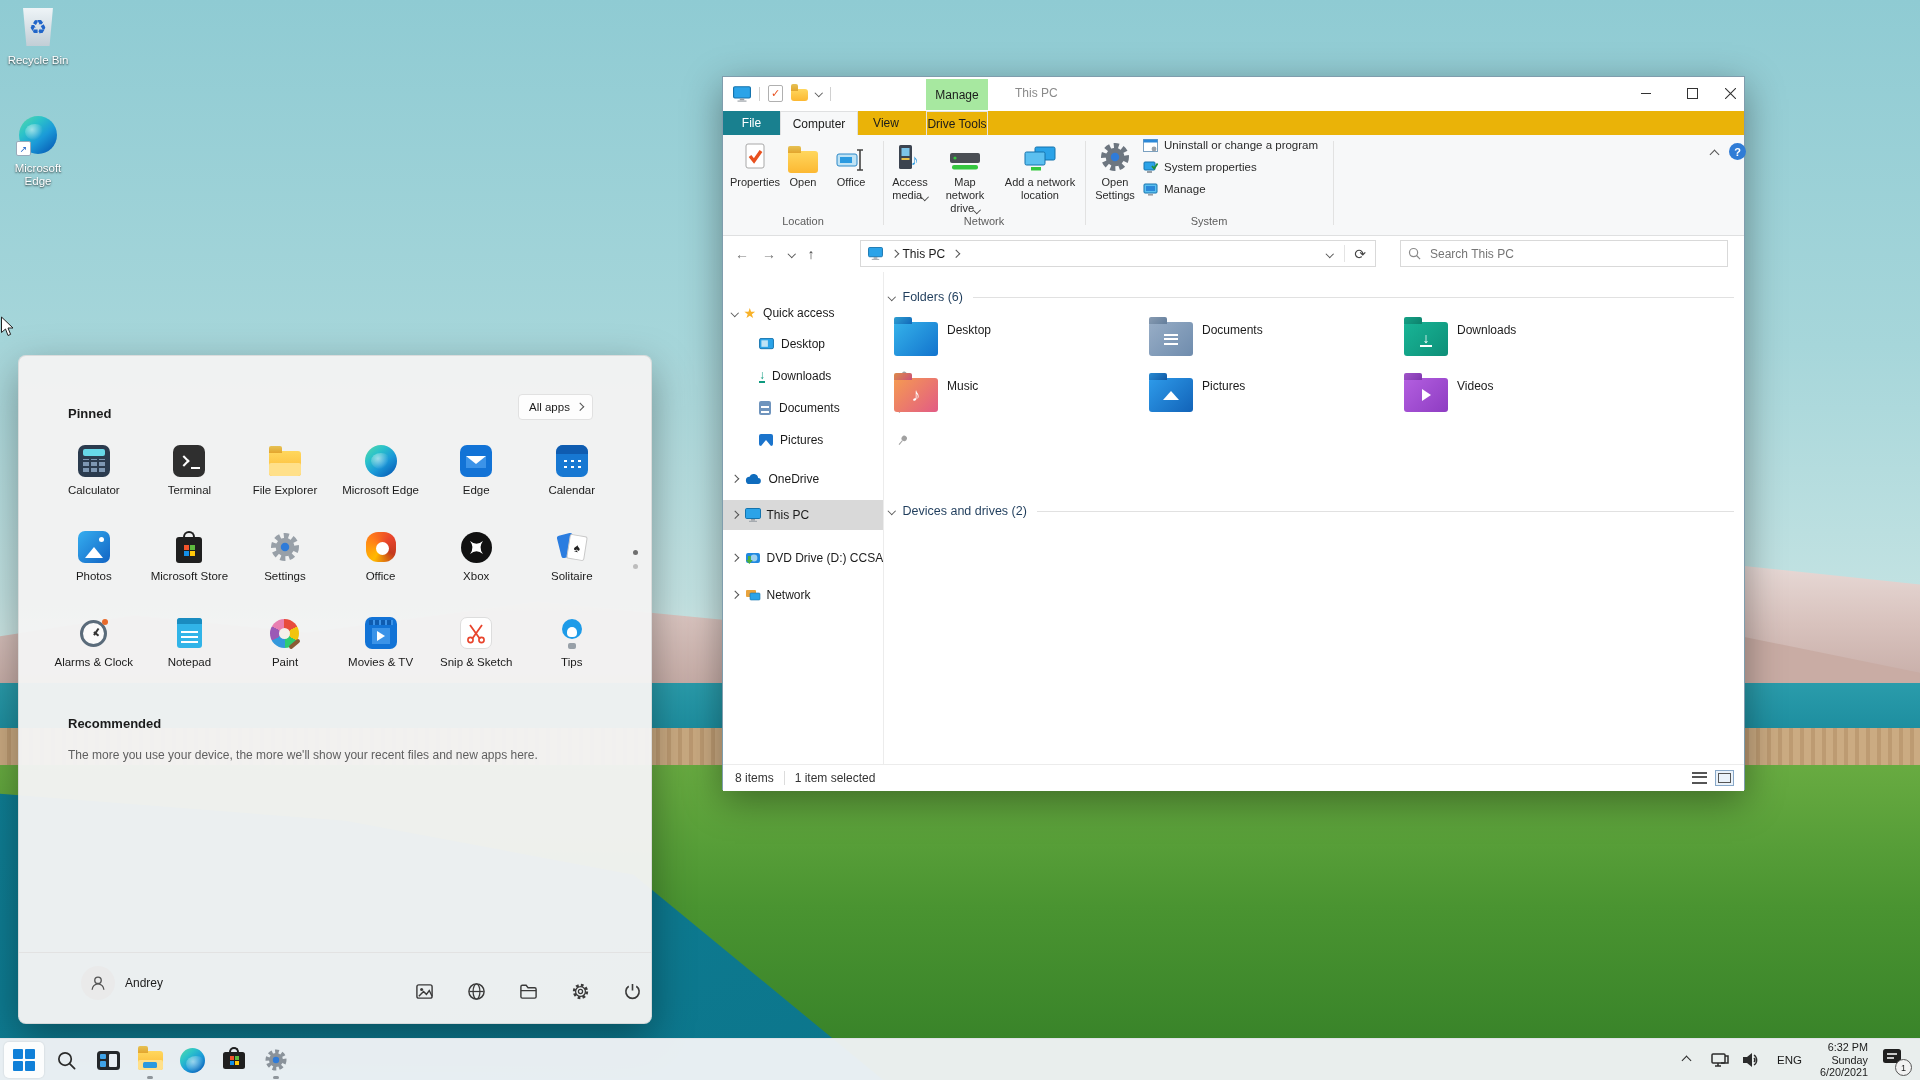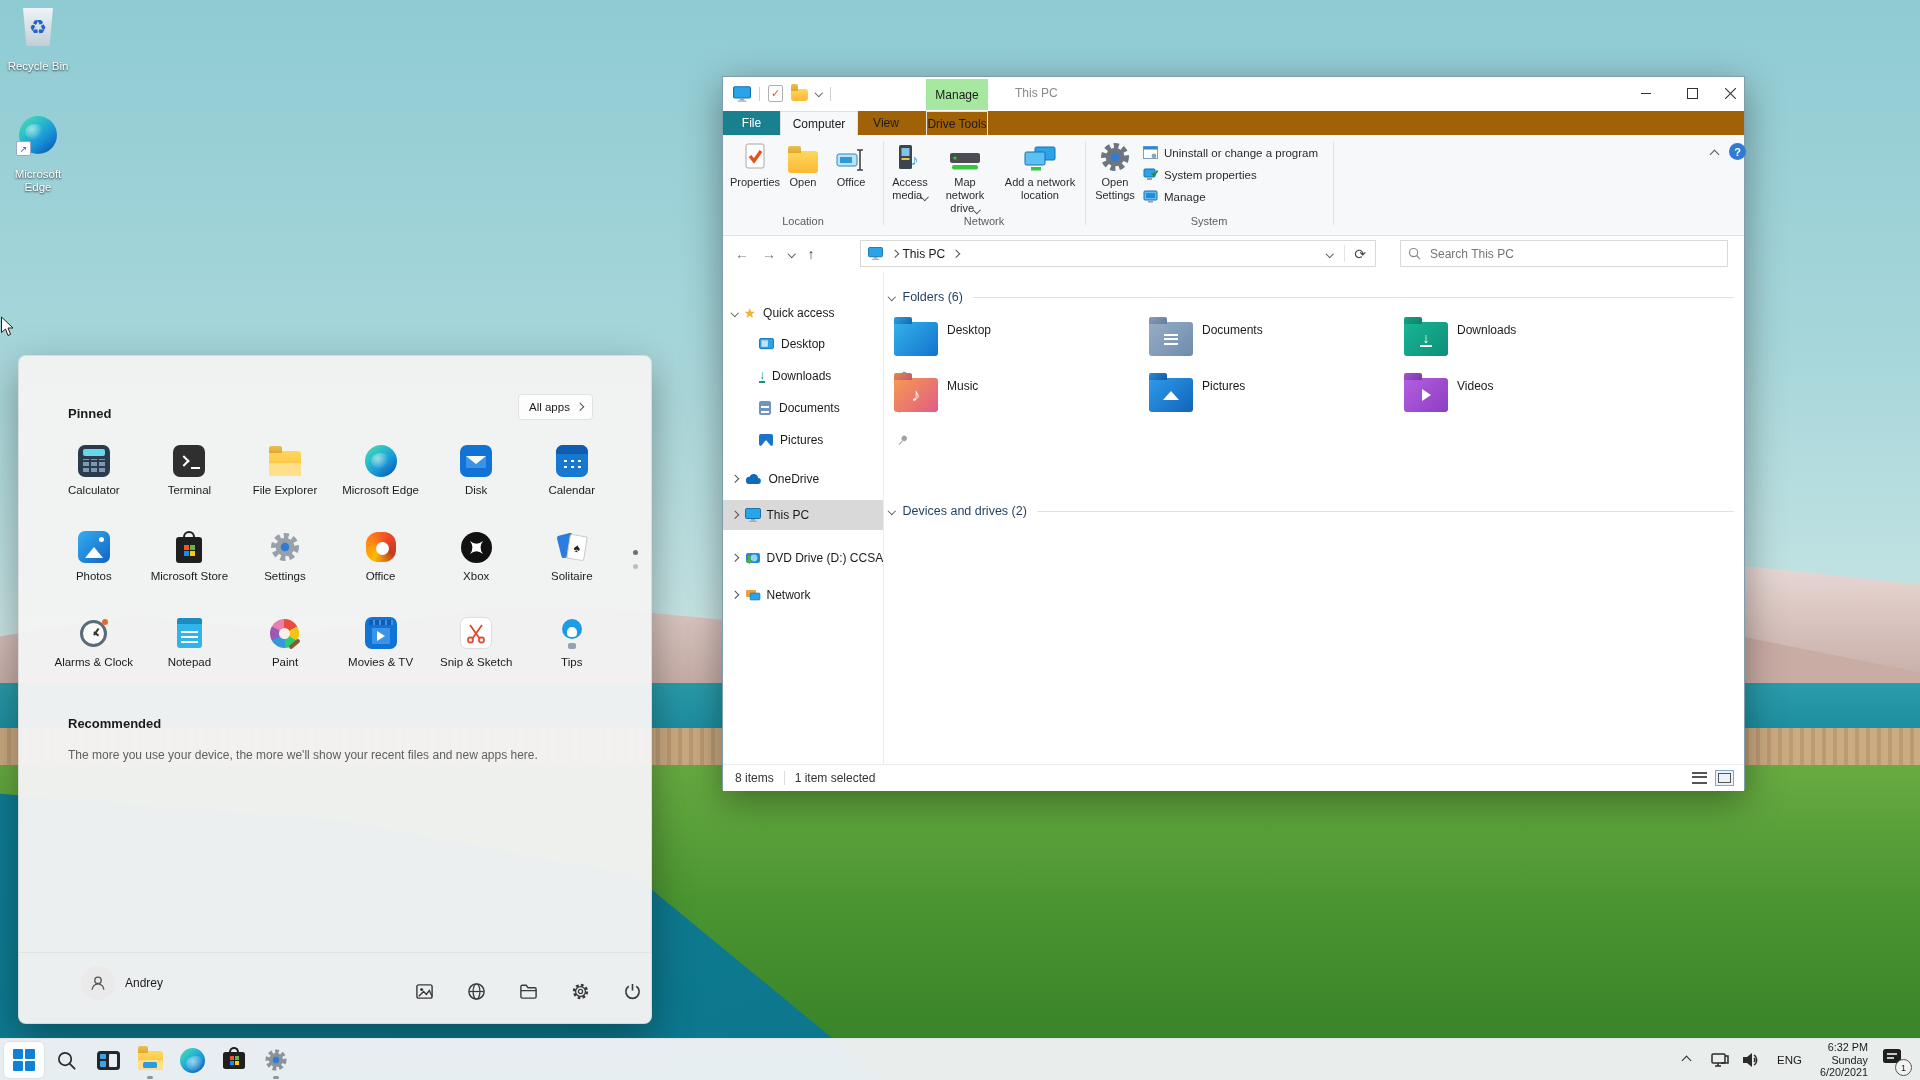--- a/index.html
+++ b/index.html
@@ -25,7 +25,7 @@
     clip-path:polygon(0 73.5%,18% 76%,33% 81%,46% 100%,0 100%)}
   
   .dicon{position:absolute;width:76px;text-align:center}
-  .dicon .dlabel{margin-top:14px;color:#fff;font-size:11.5px;line-height:13px;
+  .dicon .dlabel{margin-top:8px;color:#fff;font-size:11.5px;line-height:13px;
     text-shadow:0 1px 2px rgba(0,0,0,.8)}
   .binbody{width:34px;height:38px;margin:0 auto;position:relative;
     background:linear-gradient(180deg,#eef4f7,#c2ced6);clip-path:polygon(6% 0,94% 0,84% 100%,16% 100%);

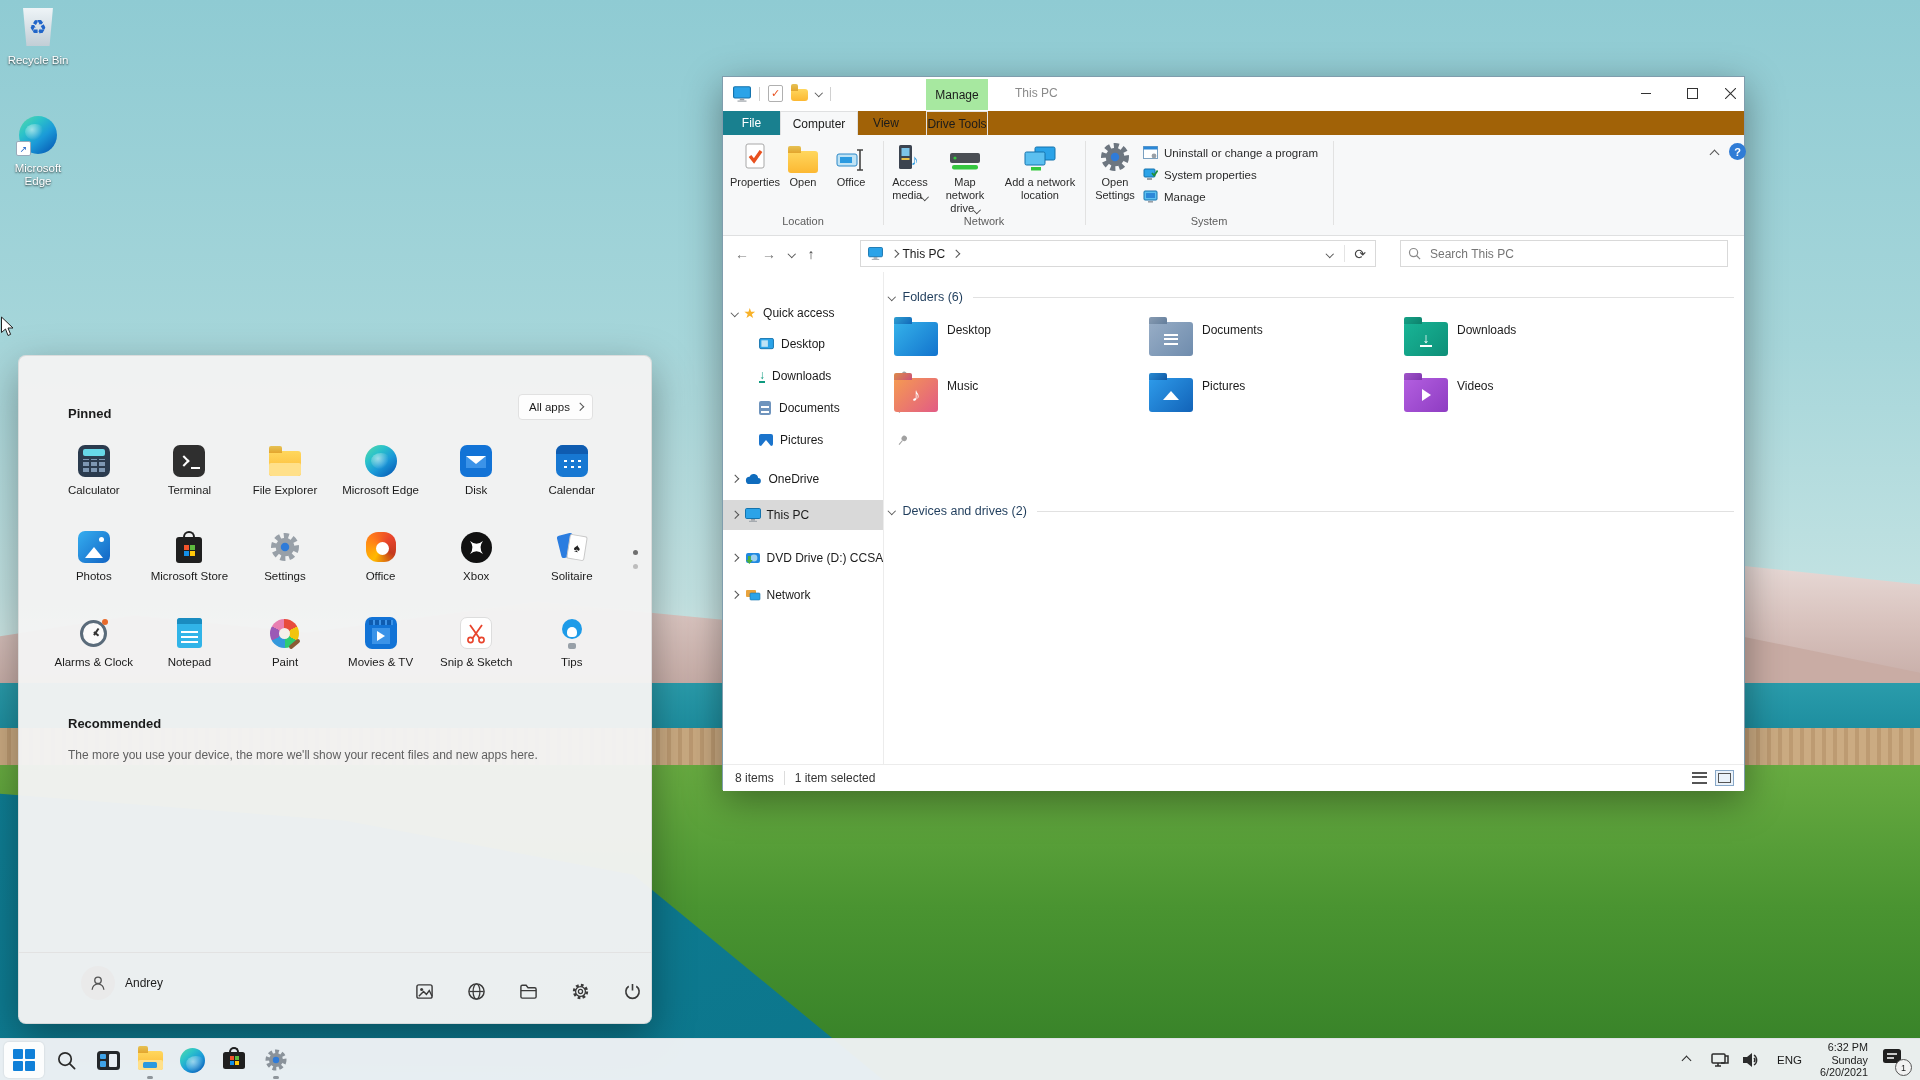--- a/index.html
+++ b/index.html
@@ -156,7 +156,7 @@
     </div>
   </div>
 
-  <div class="abs" style="left:0;top:34px;width:100%;height:24px;background:#a16207">
+  <div class="abs" style="left:0;top:34px;width:100%;height:24px;background:#eab308">
     <div class="abs" style="left:0;top:0;width:57px;height:24px;background:#19808f;color:#fff;display:flex;align-items:center;justify-content:center">File</div>
     <div class="abs" style="left:57px;top:0;width:78px;height:24px;background:#f7f8f9;border:1px solid #dfe0e1;border-bottom:none;box-sizing:border-box;display:flex;align-items:center;justify-content:center;z-index:2">Computer</div>
     <div class="abs" style="left:135px;top:0;width:56px;height:24px;display:flex;align-items:center;justify-content:center">View</div>

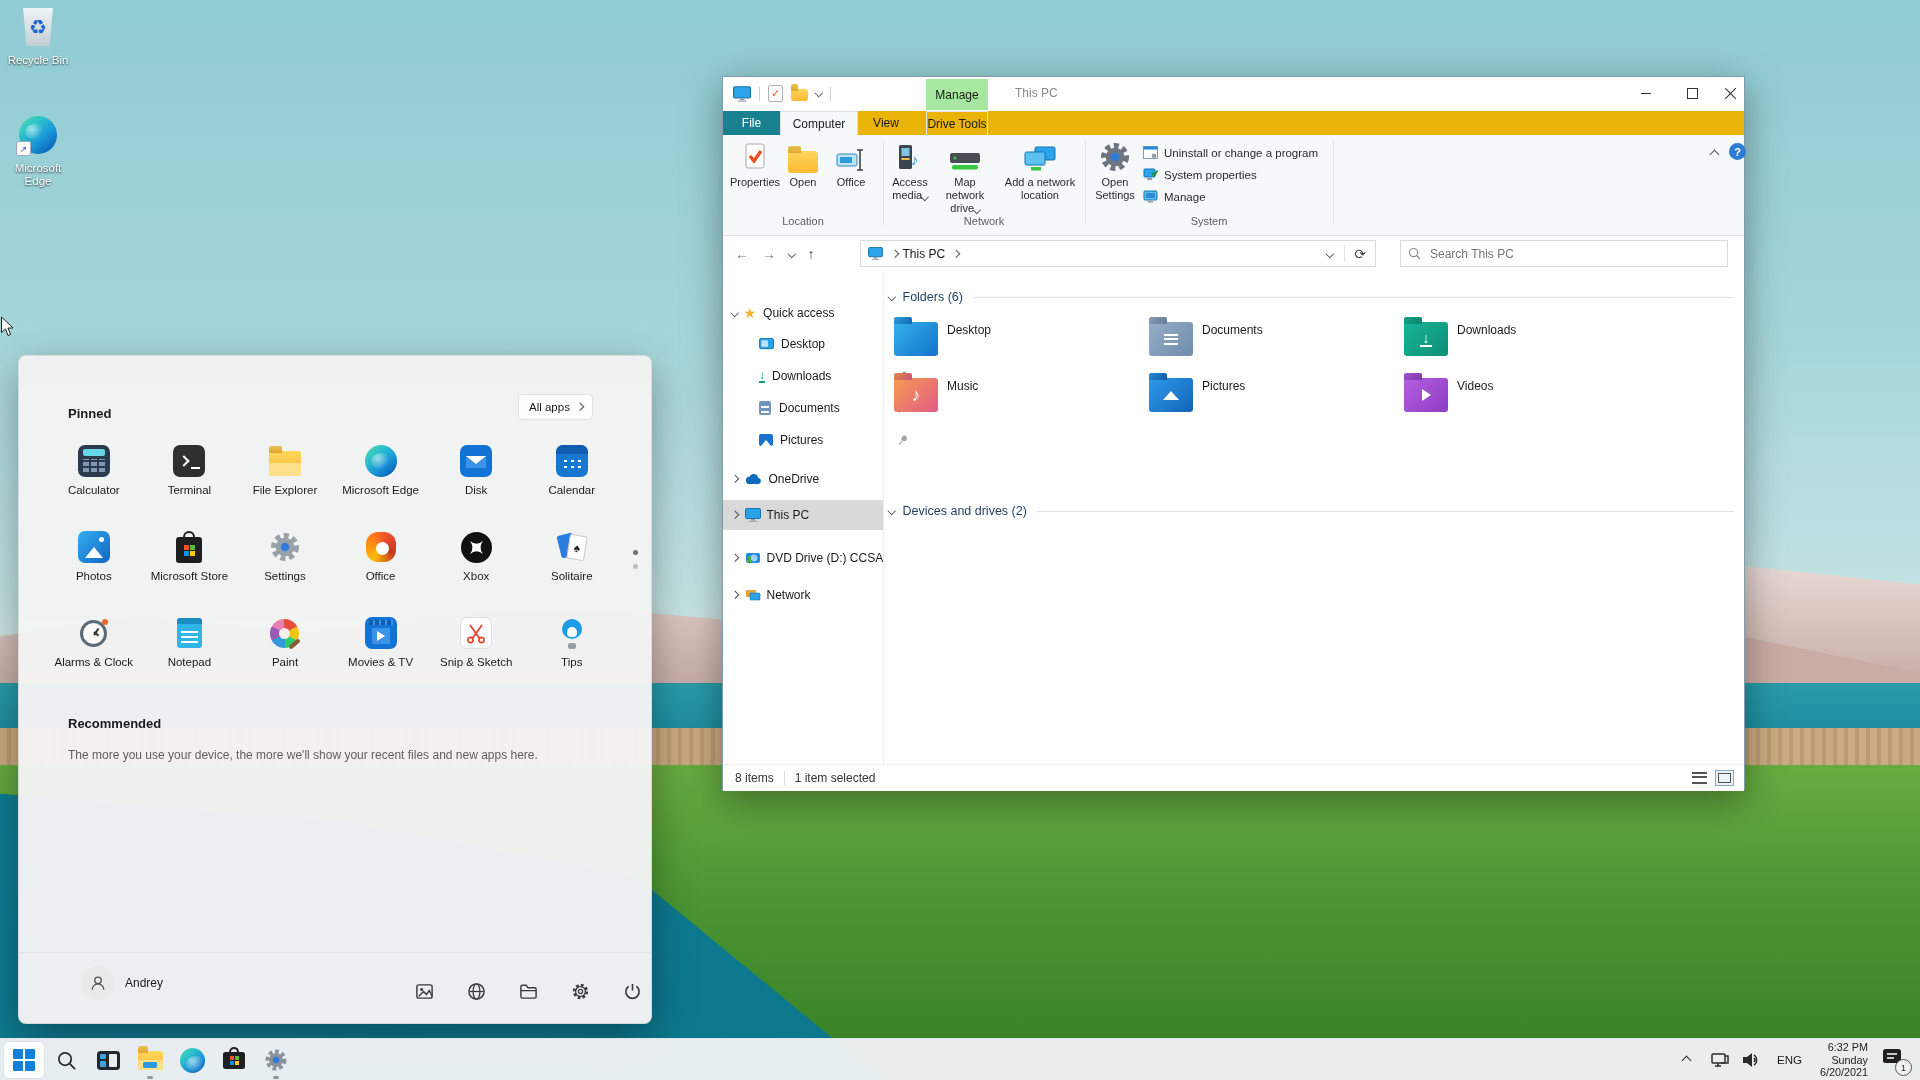--- a/index.html
+++ b/index.html
@@ -63,7 +63,7 @@
   .rsep{position:absolute;top:6px;height:84px;width:1px;background:#e2e2e2}
   .rbtn{position:absolute;top:4px;text-align:center;font-size:11px;color:#2b2b2b;line-height:13px}
   .rbtn .ricon{height:34px;display:flex;align-items:flex-end;justify-content:center;margin-bottom:3px}
-  .rsmall{position:absolute;display:flex;align-items:flex-end;gap:6px;font-size:11.5px;color:#2b2b2b;height:20px}
+  .rsmall{position:absolute;display:flex;align-items:flex-start;gap:6px;font-size:11.5px;color:#2b2b2b;height:20px}
   .rgl{position:absolute;top:80px;text-align:center;font-size:11px;color:#5c5c5c}
   .navrow{position:absolute;left:0;width:160px;height:24px;display:flex;align-items:center;font-size:12px}
   .pin{margin-left:auto;margin-right:12px;transform:rotate(40deg);opacity:.8}

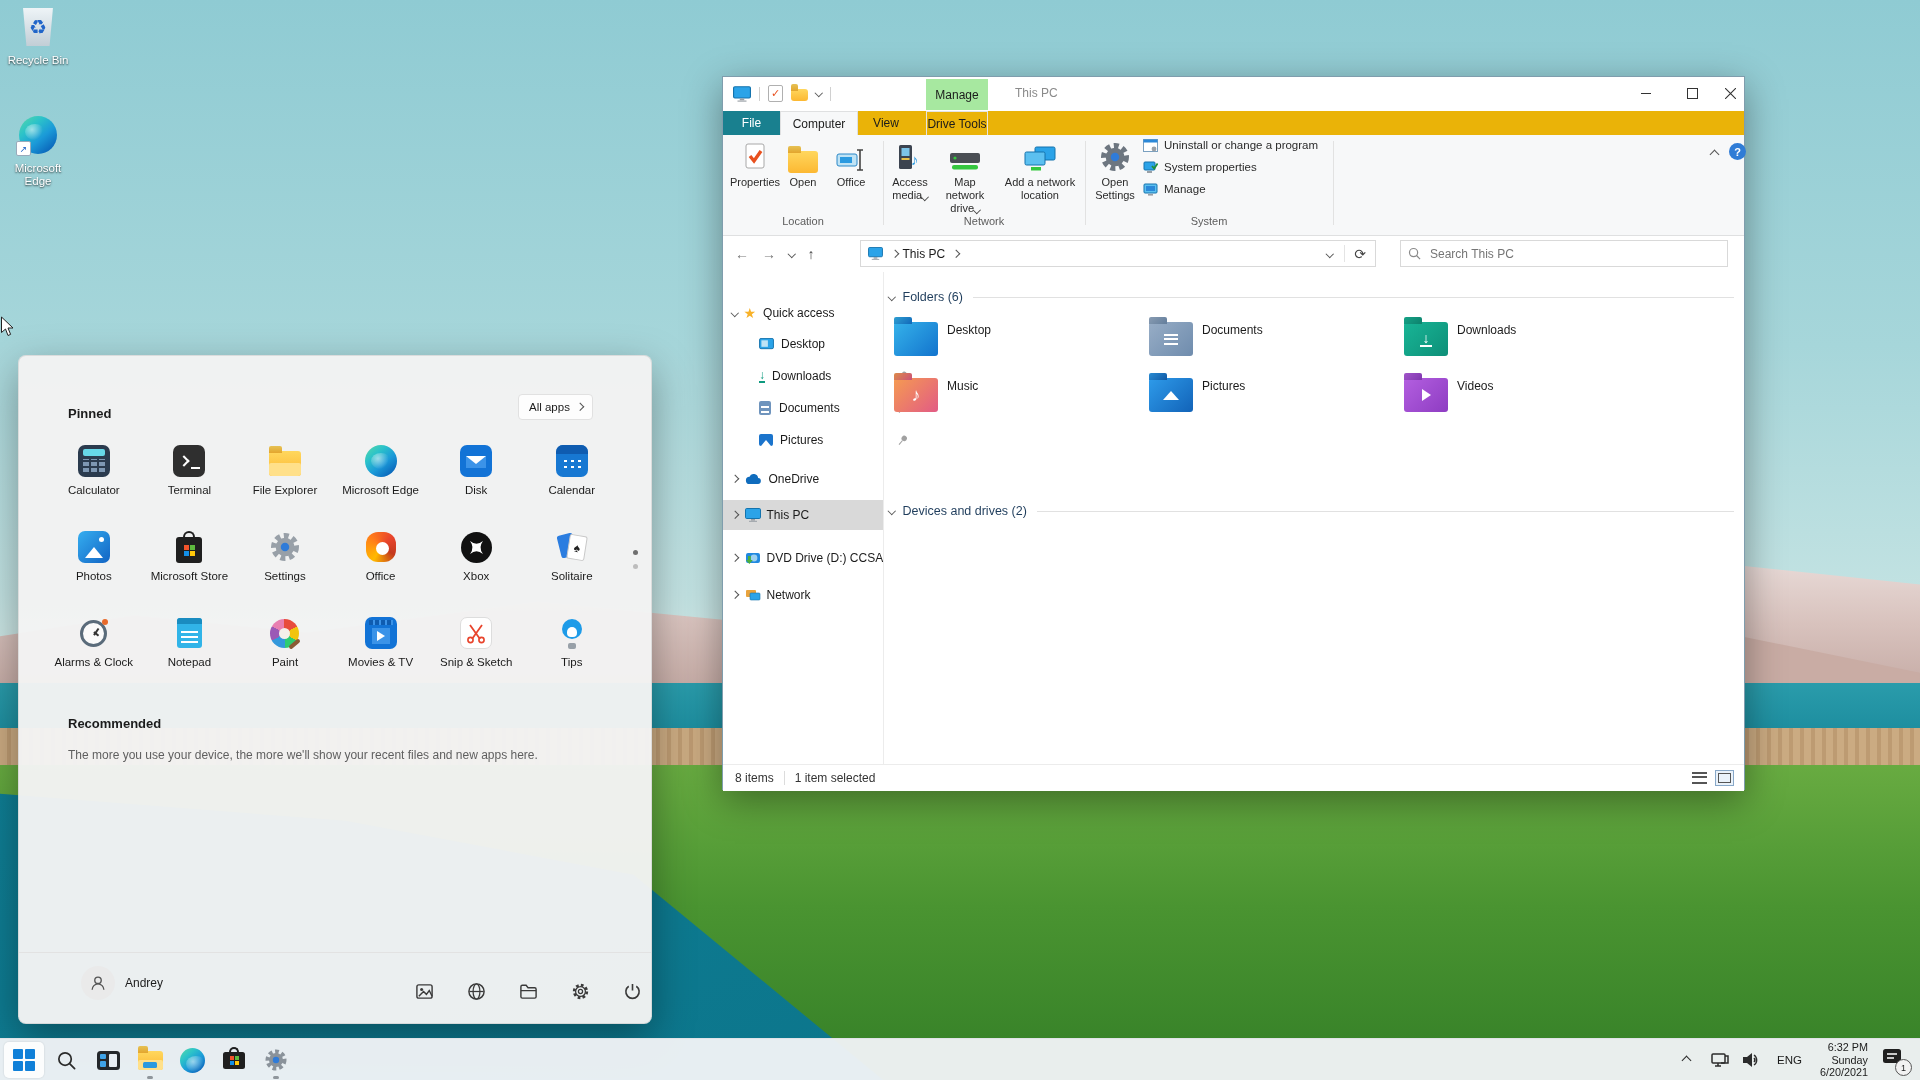--- a/index.html
+++ b/index.html
@@ -495,7 +495,7 @@
             <path d="M6 11h20l-10 8z" fill="#fff"></path>
       </svg>
         </div>
-        <div class="alabel">Disk</div>
+        <div class="alabel">Edge</div>
     </div>
     <div class="appcell">
       <div class="aicon">

